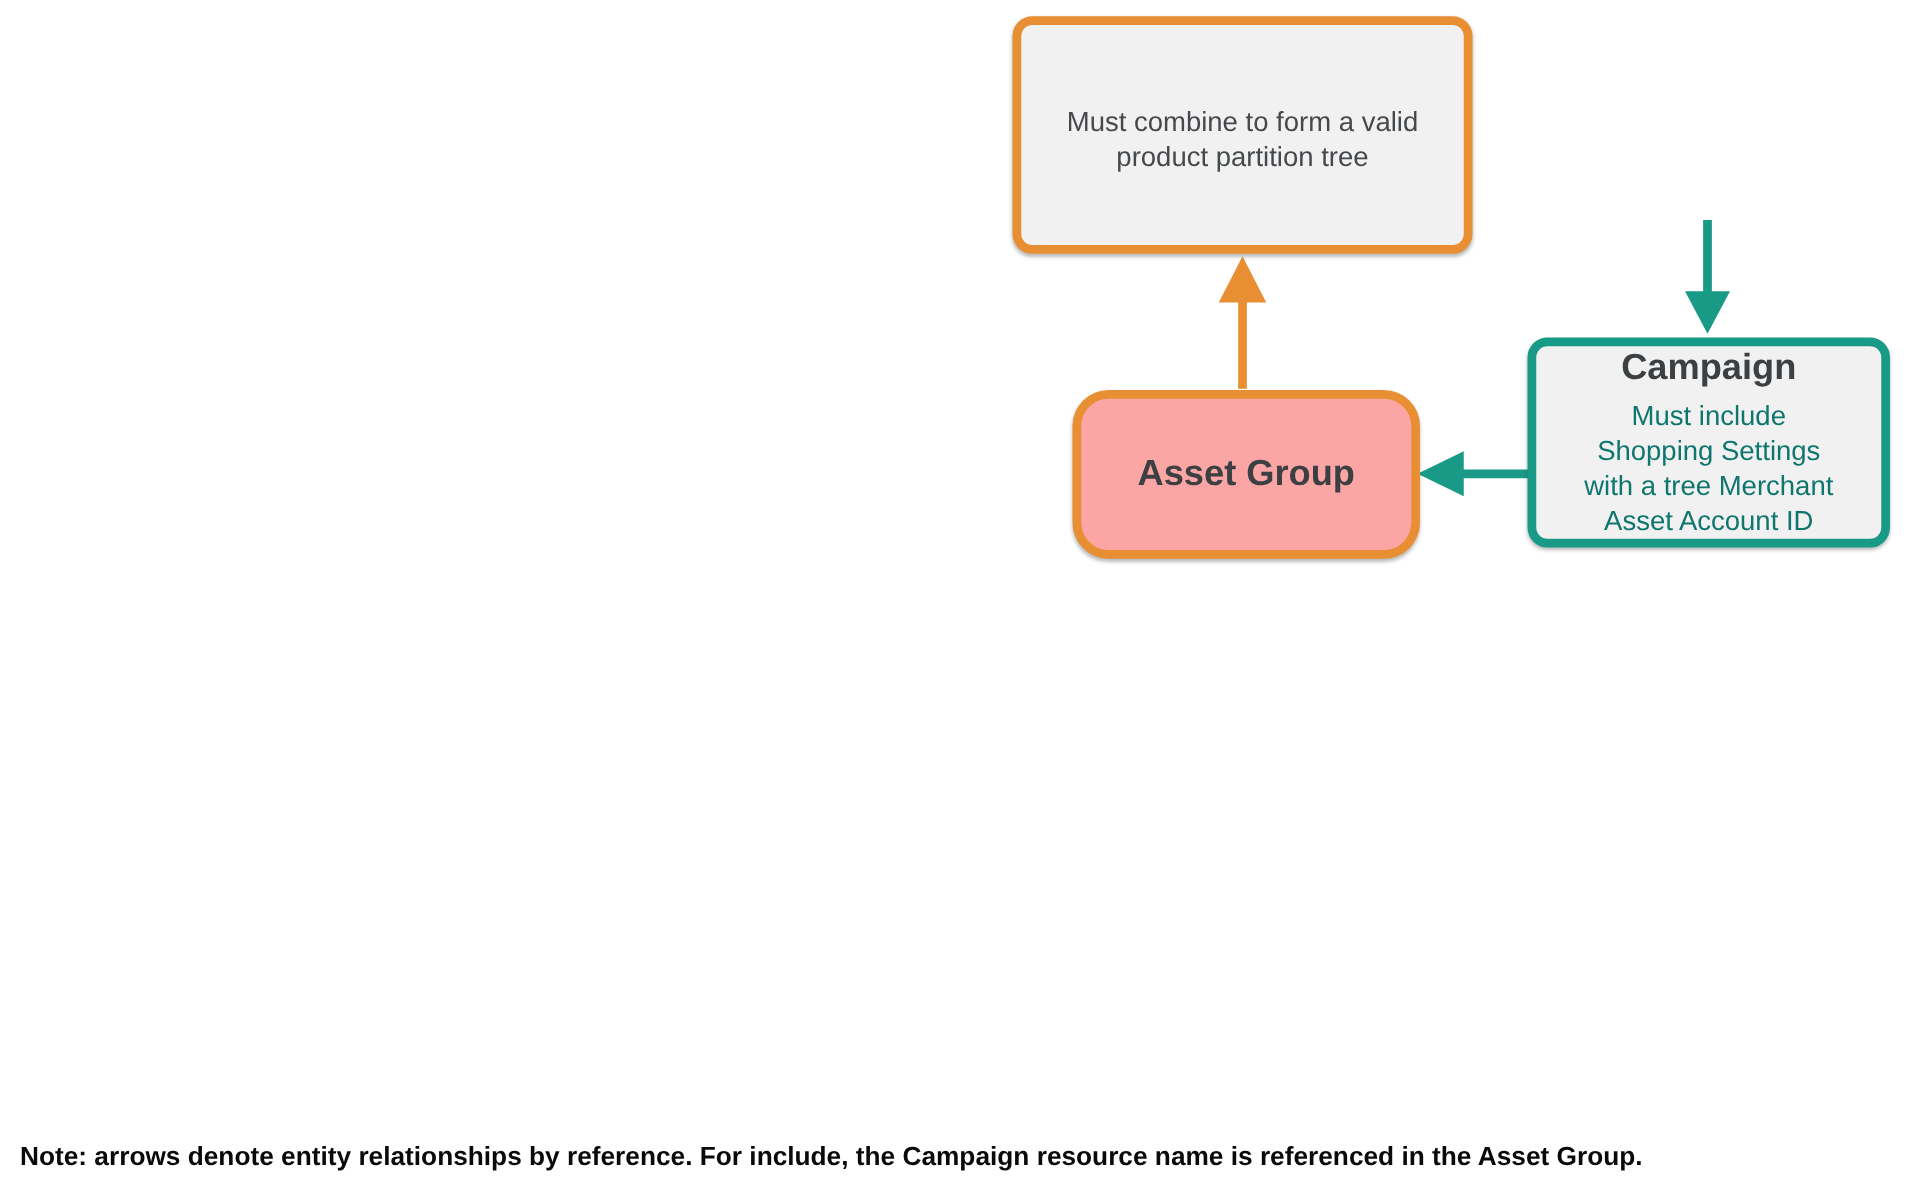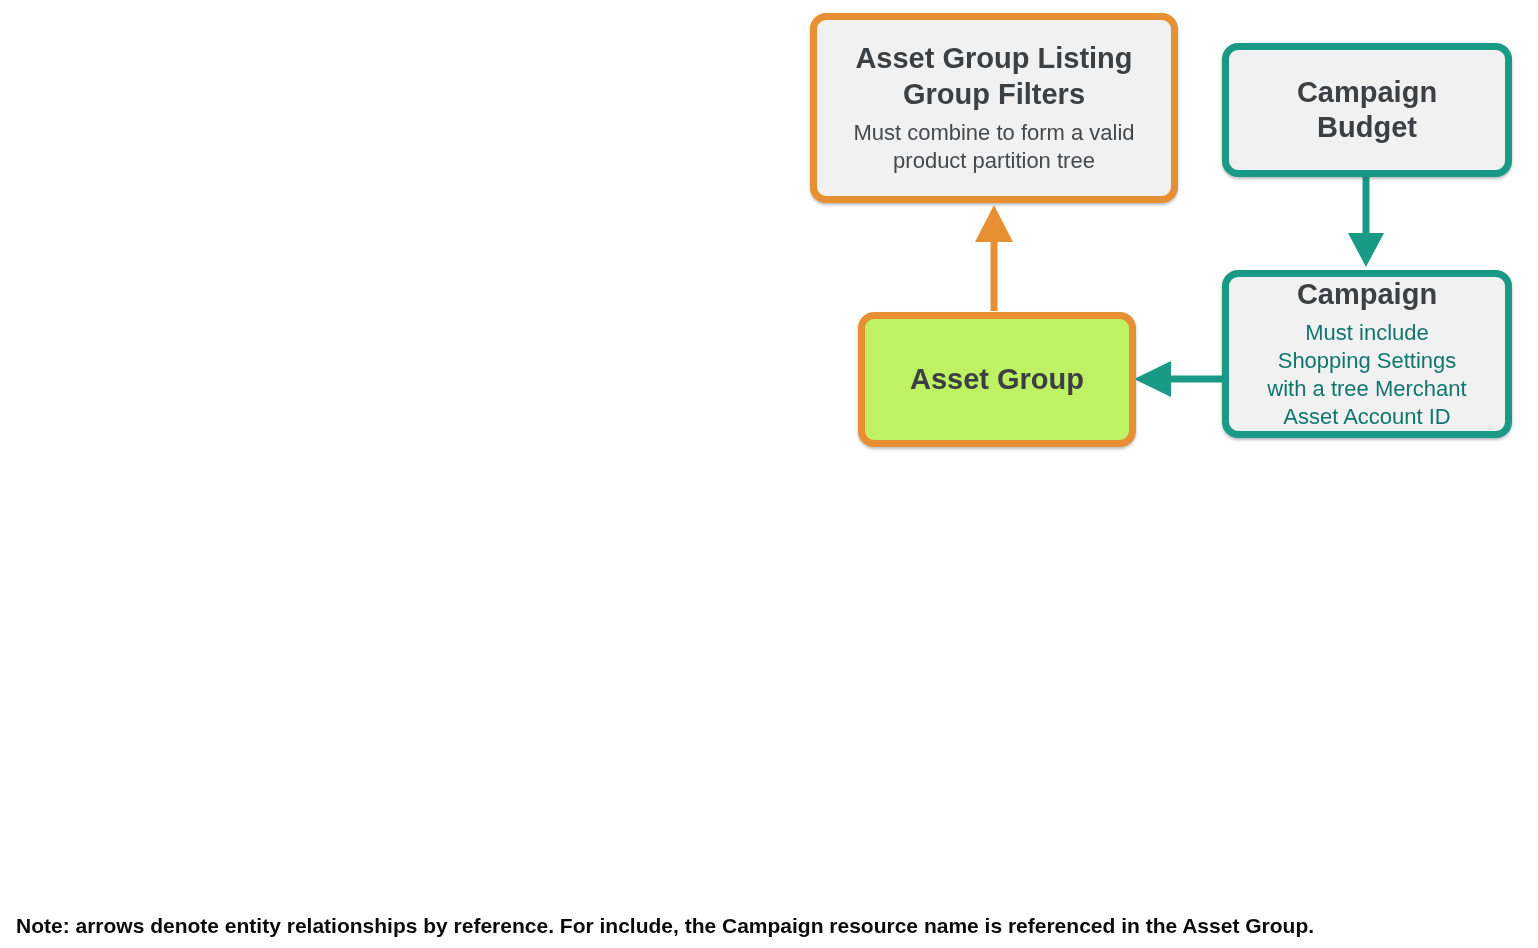--- a/index.html
+++ b/index.html
@@ -91,7 +91,6 @@
   </svg>
 
   <div class="node" id="node-aglgf" style="border-color: rgb(232, 143, 51); background-color: rgb(241, 241, 242);">
-    <div class="node-title" style="color: rgb(60, 64, 67);">Asset Group Listing Group Filters</div>
     <div class="node-subtitle" style="color: rgb(70, 73, 76);">
       <div>Must combine to form a valid</div>
       <div>product partition tree</div>

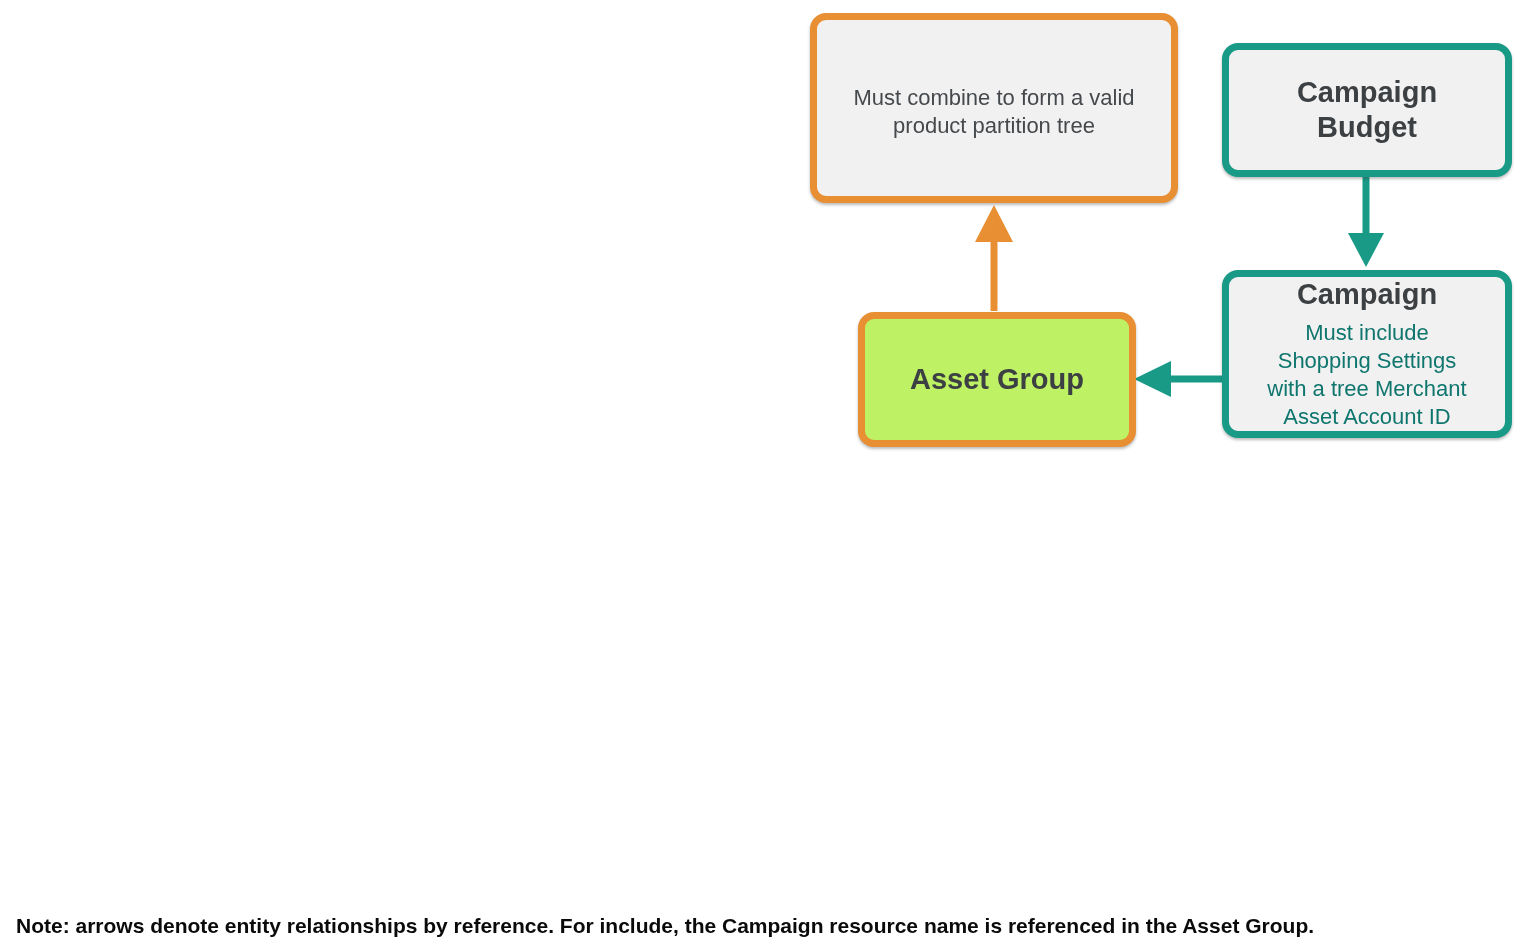--- a/index.html
+++ b/index.html
@@ -97,9 +97,6 @@
     </div>
   </div>
 
-  <div class="node" id="node-budget" style="border-color: rgb(25, 154, 135); background-color: rgb(241, 241, 242);">
-    <div class="node-title narrow" style="color: rgb(60, 64, 67);">Campaign Budget</div>
-  </div>
 
   <div class="node" id="node-campaign" style="border-color: rgb(25, 154, 135); background-color: rgb(241, 241, 242);">
     <div class="node-title" style="color: rgb(60, 64, 67);">Campaign</div>

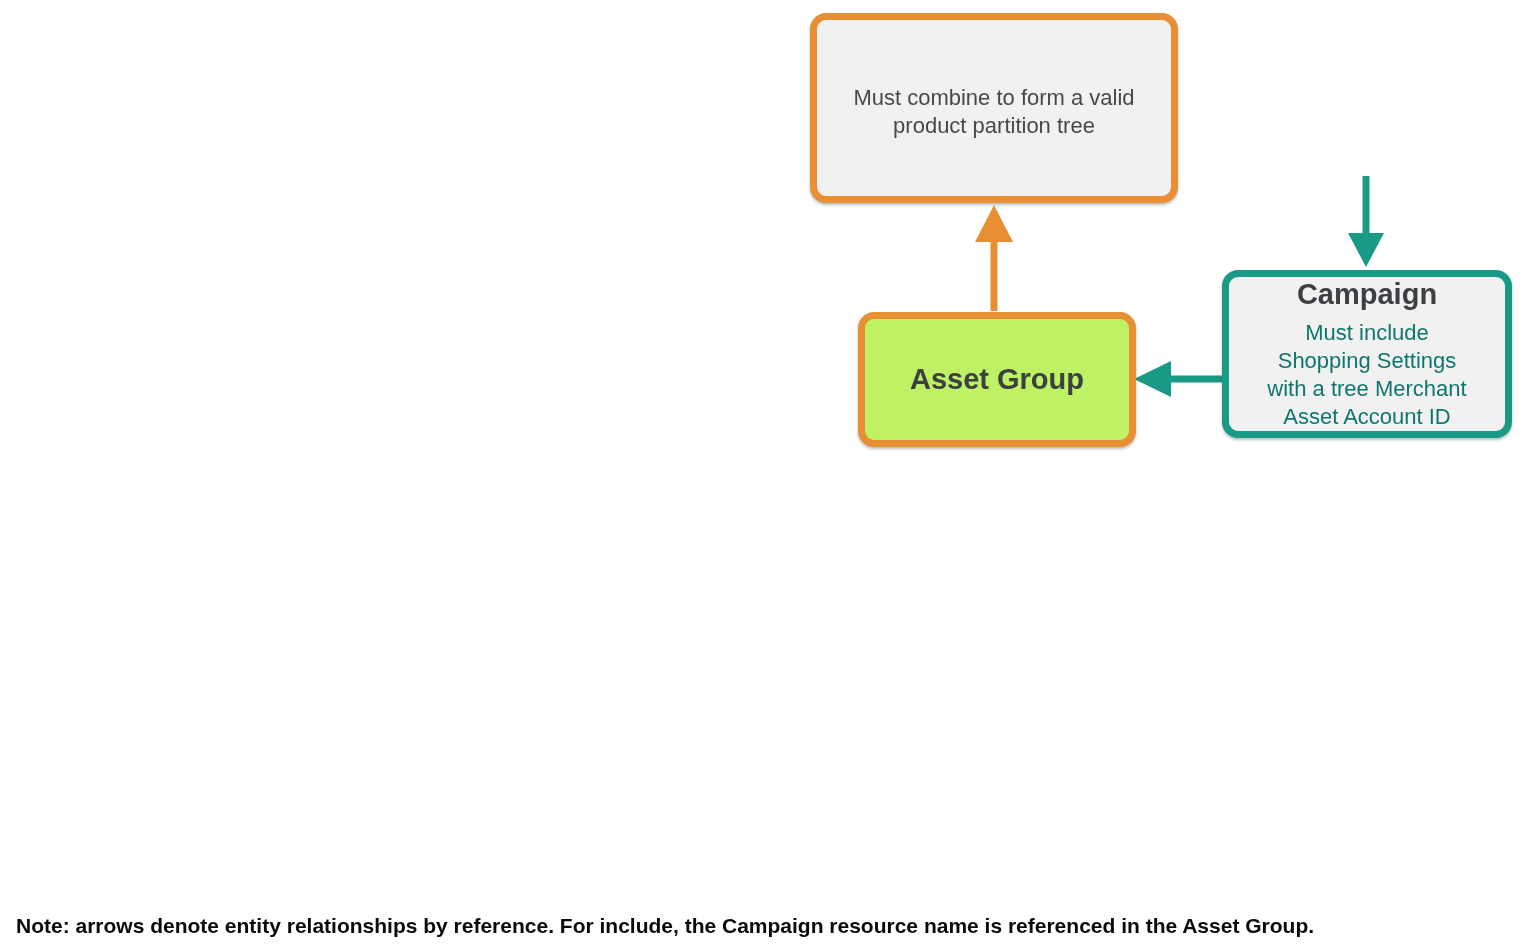--- a/index.html
+++ b/index.html
@@ -108,7 +108,7 @@
     </div>
   </div>
 
-  <div class="node" id="node-asset-group" style="border-color: rgb(232, 143, 51); background-color: #bef264;">
+  <div class="node" id="node-asset-group" style="border-color: rgb(232, 143, 51); background-color: #fca5a5; border-radius: 29px;">
     <div class="node-title" style="color: rgb(60, 64, 67);">Asset Group</div>
   </div>
 

